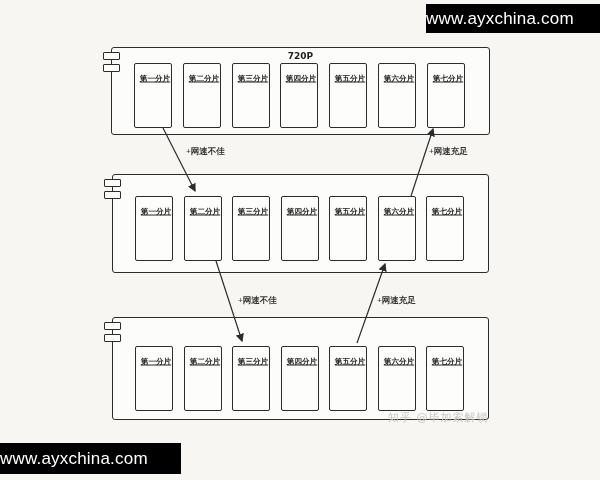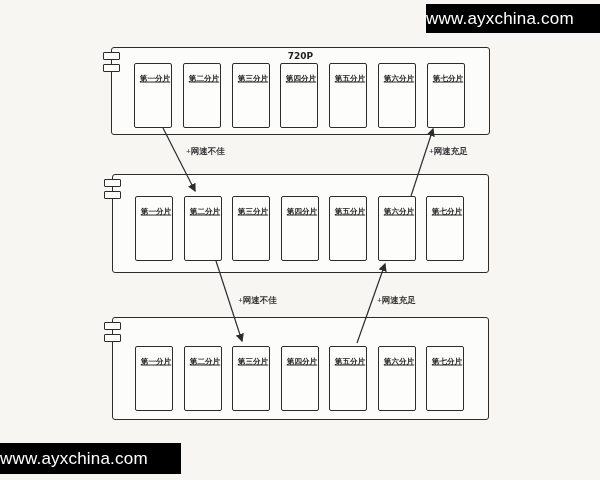--- a/index.html
+++ b/index.html
@@ -160,6 +160,7 @@
   <div class="arrow-label" style="left:238px; top:295px;">+网速不佳</div>
   <div class="arrow-label" style="left:377px; top:295px;">+网速充足</div>
 
+  <div class="watermark">知乎 @毕加索解锁</div>
 
   <div class="banner banner-top">
     <span>www.ayxchina.com</span>

